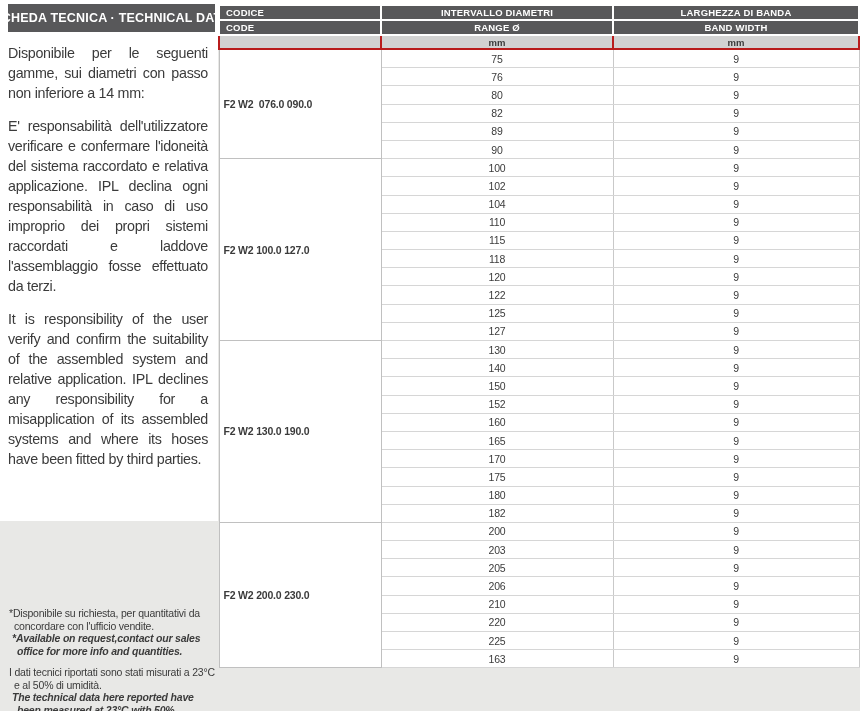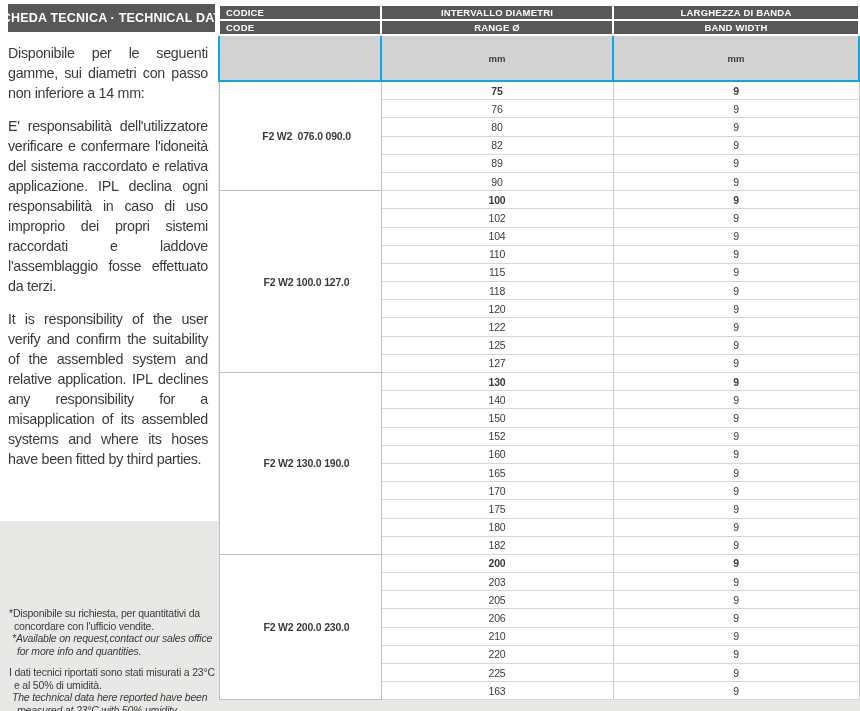--- a/index.html
+++ b/index.html
@@ -95,8 +95,8 @@
     font-size: 9.5px;
     font-weight: bold;
     height: 12px;
-    padding: 16px;
-    border: 2px solid #0ea5e9;
+    padding: 0;
+    border: 2px solid #b91c1c;
     text-align: center;
   }
   table.spec tbody td {

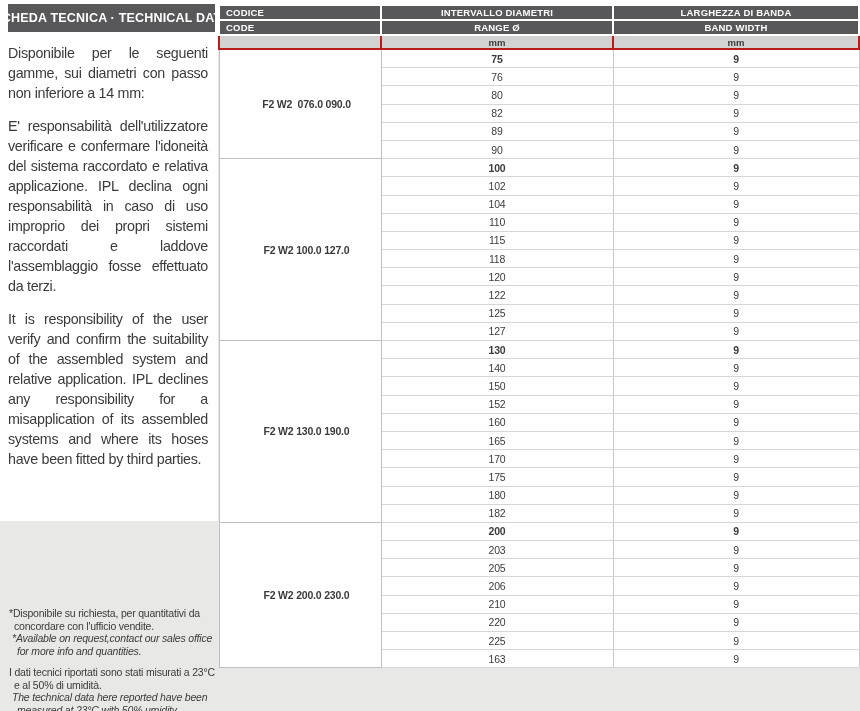--- a/index.html
+++ b/index.html
@@ -111,7 +111,7 @@
     padding: 0;
     letter-spacing: -0.2px;
   }
-  table.spec tbody tr.group-start td { border-top: 1px solid #b3b3b3; font-weight: bold; }
+  table.spec tbody tr.group-start td { border-top: 1px solid #b3b3b3; }
   table.spec tbody td.code-cell {
     text-align: center;
     padding-left: 13px;

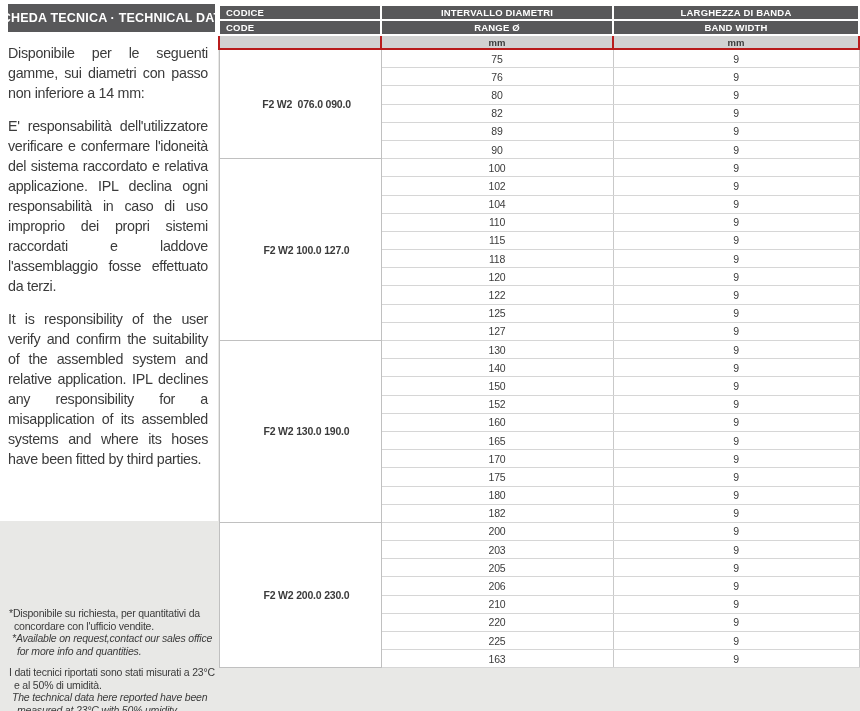--- a/index.html
+++ b/index.html
@@ -113,8 +113,8 @@
   }
   table.spec tbody tr.group-start td { border-top: 1px solid #b3b3b3; }
   table.spec tbody td.code-cell {
-    text-align: center;
-    padding-left: 13px;
+    text-align: left;
+    padding-left: 4px;
     font-weight: bold;
     vertical-align: middle;
     white-space: pre;

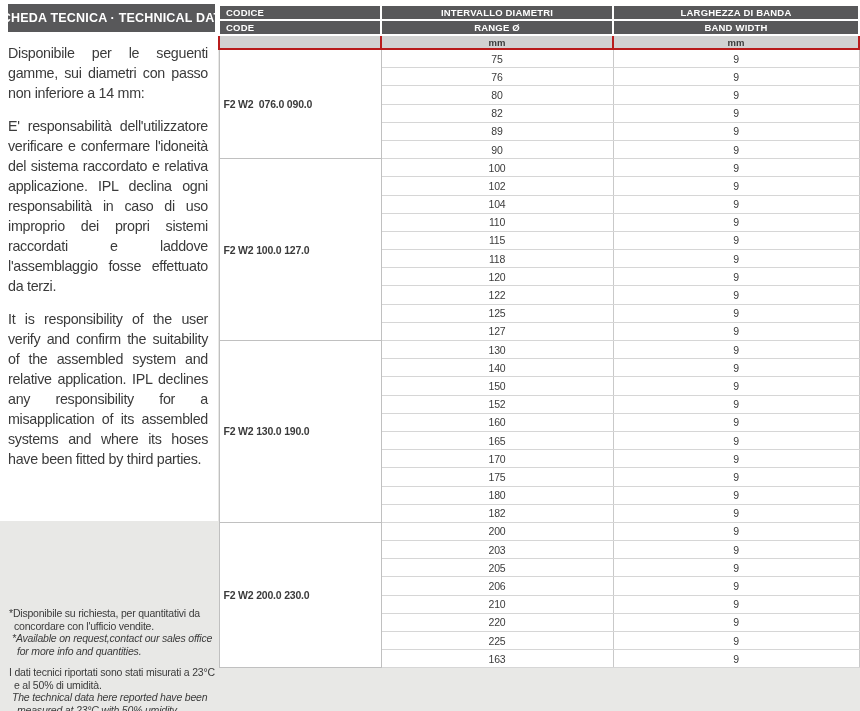--- a/index.html
+++ b/index.html
@@ -55,7 +55,7 @@
     letter-spacing: -0.2px;
   }
   .note { padding-left: 5px; text-indent: -5px; }
-  .note.italic { font-style: italic; padding-left: 8px; }
+  .note.italic { font-style: italic; padding-left: 8px; font-weight: bold; }
   .footnotes .note:nth-child(3) { margin-top: 9px; }
   
   .top-strip {

